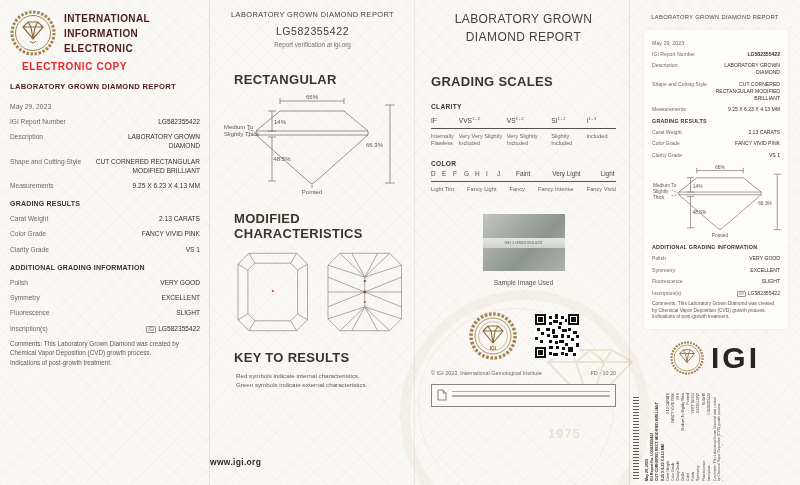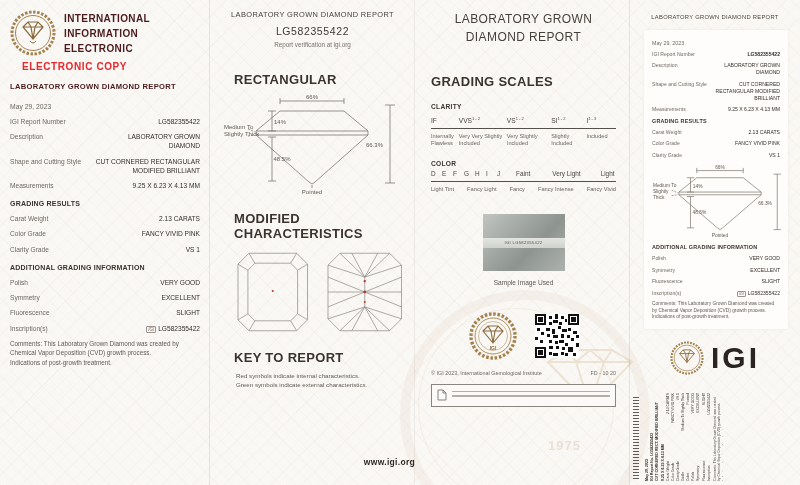--- a/index.html
+++ b/index.html
@@ -217,7 +217,7 @@
         <circle cx="39" cy="51" r="1" fill="#b23a30"></circle>
       </svg>
     </div>
-    <div class="sec2" style="margin:17px 0 6px 12px">KEY TO REPORT</div>
+    <div class="sec2" style="margin:17px 0 6px 12px">KEY TO RESULTS</div>
     <div class="keyline">Red symbols indicate internal characteristics.</div>
     <div class="keyline">Green symbols indicate external characteristics.</div>
     <div class="website">www.igi.org</div>

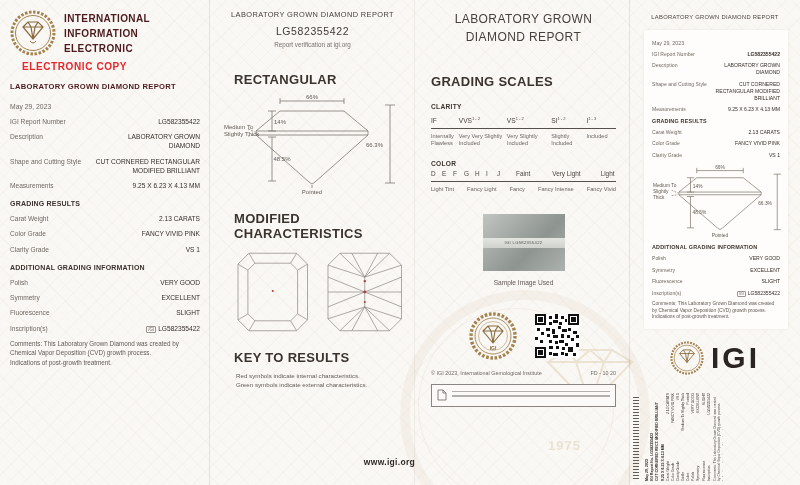--- a/index.html
+++ b/index.html
@@ -86,7 +86,7 @@
     border:10px solid rgba(205,185,150,.12);}
   .wm-circle2{position:absolute;left:418px;top:308px;width:194px;height:194px;border-radius:50%;
     border:1.5px solid rgba(205,185,150,.18);}
-  .wm-year{position:absolute;left:548px;top:438px;font-size:13px;font-weight:bold;color:rgba(205,182,145,.35);letter-spacing:1px;}
+  .wm-year{position:absolute;left:548px;top:426px;font-size:13px;font-weight:bold;color:rgba(205,182,145,.35);letter-spacing:1px;}
   svg text{font-family:"Liberation Sans",sans-serif;}
 </style>
 </head>

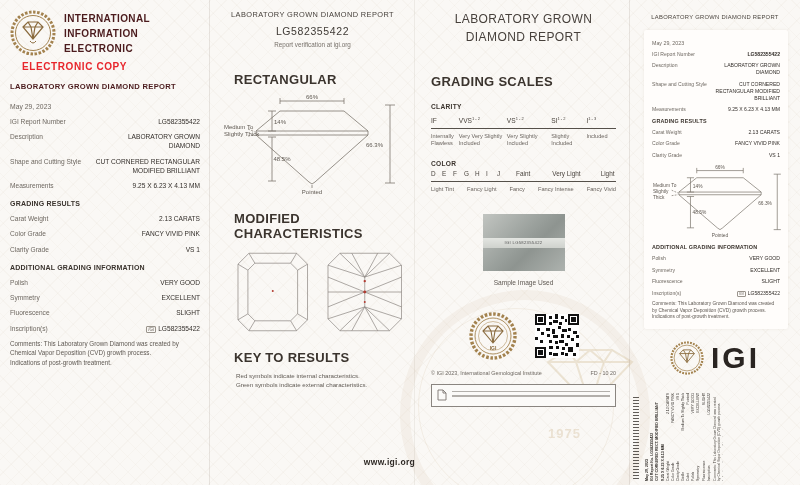--- a/index.html
+++ b/index.html
@@ -32,7 +32,7 @@
   .p2verif{font-size:6.3px;color:#77716a;text-align:center;margin-top:4px;}
   .sec2{font-weight:bold;font-size:13px;color:#3b342e;letter-spacing:.3px;}
   .keyline{font-size:6.2px;color:#5f5953;line-height:1.5;margin-left:14px;}
-  .website{position:absolute;left:0;right:0;bottom:18px;text-align:right;font-weight:bold;font-size:8.5px;color:#2f2a26;letter-spacing:.3px;}
+  .website{position:absolute;left:0;right:0;bottom:18px;text-align:left;font-weight:bold;font-size:8.5px;color:#2f2a26;letter-spacing:.3px;}
   .diagrams{display:flex;gap:16px;margin:10px 0 0 14px;}
   
   #panel3{left:415px;width:215px;padding:10px 14px 0 16px;}

